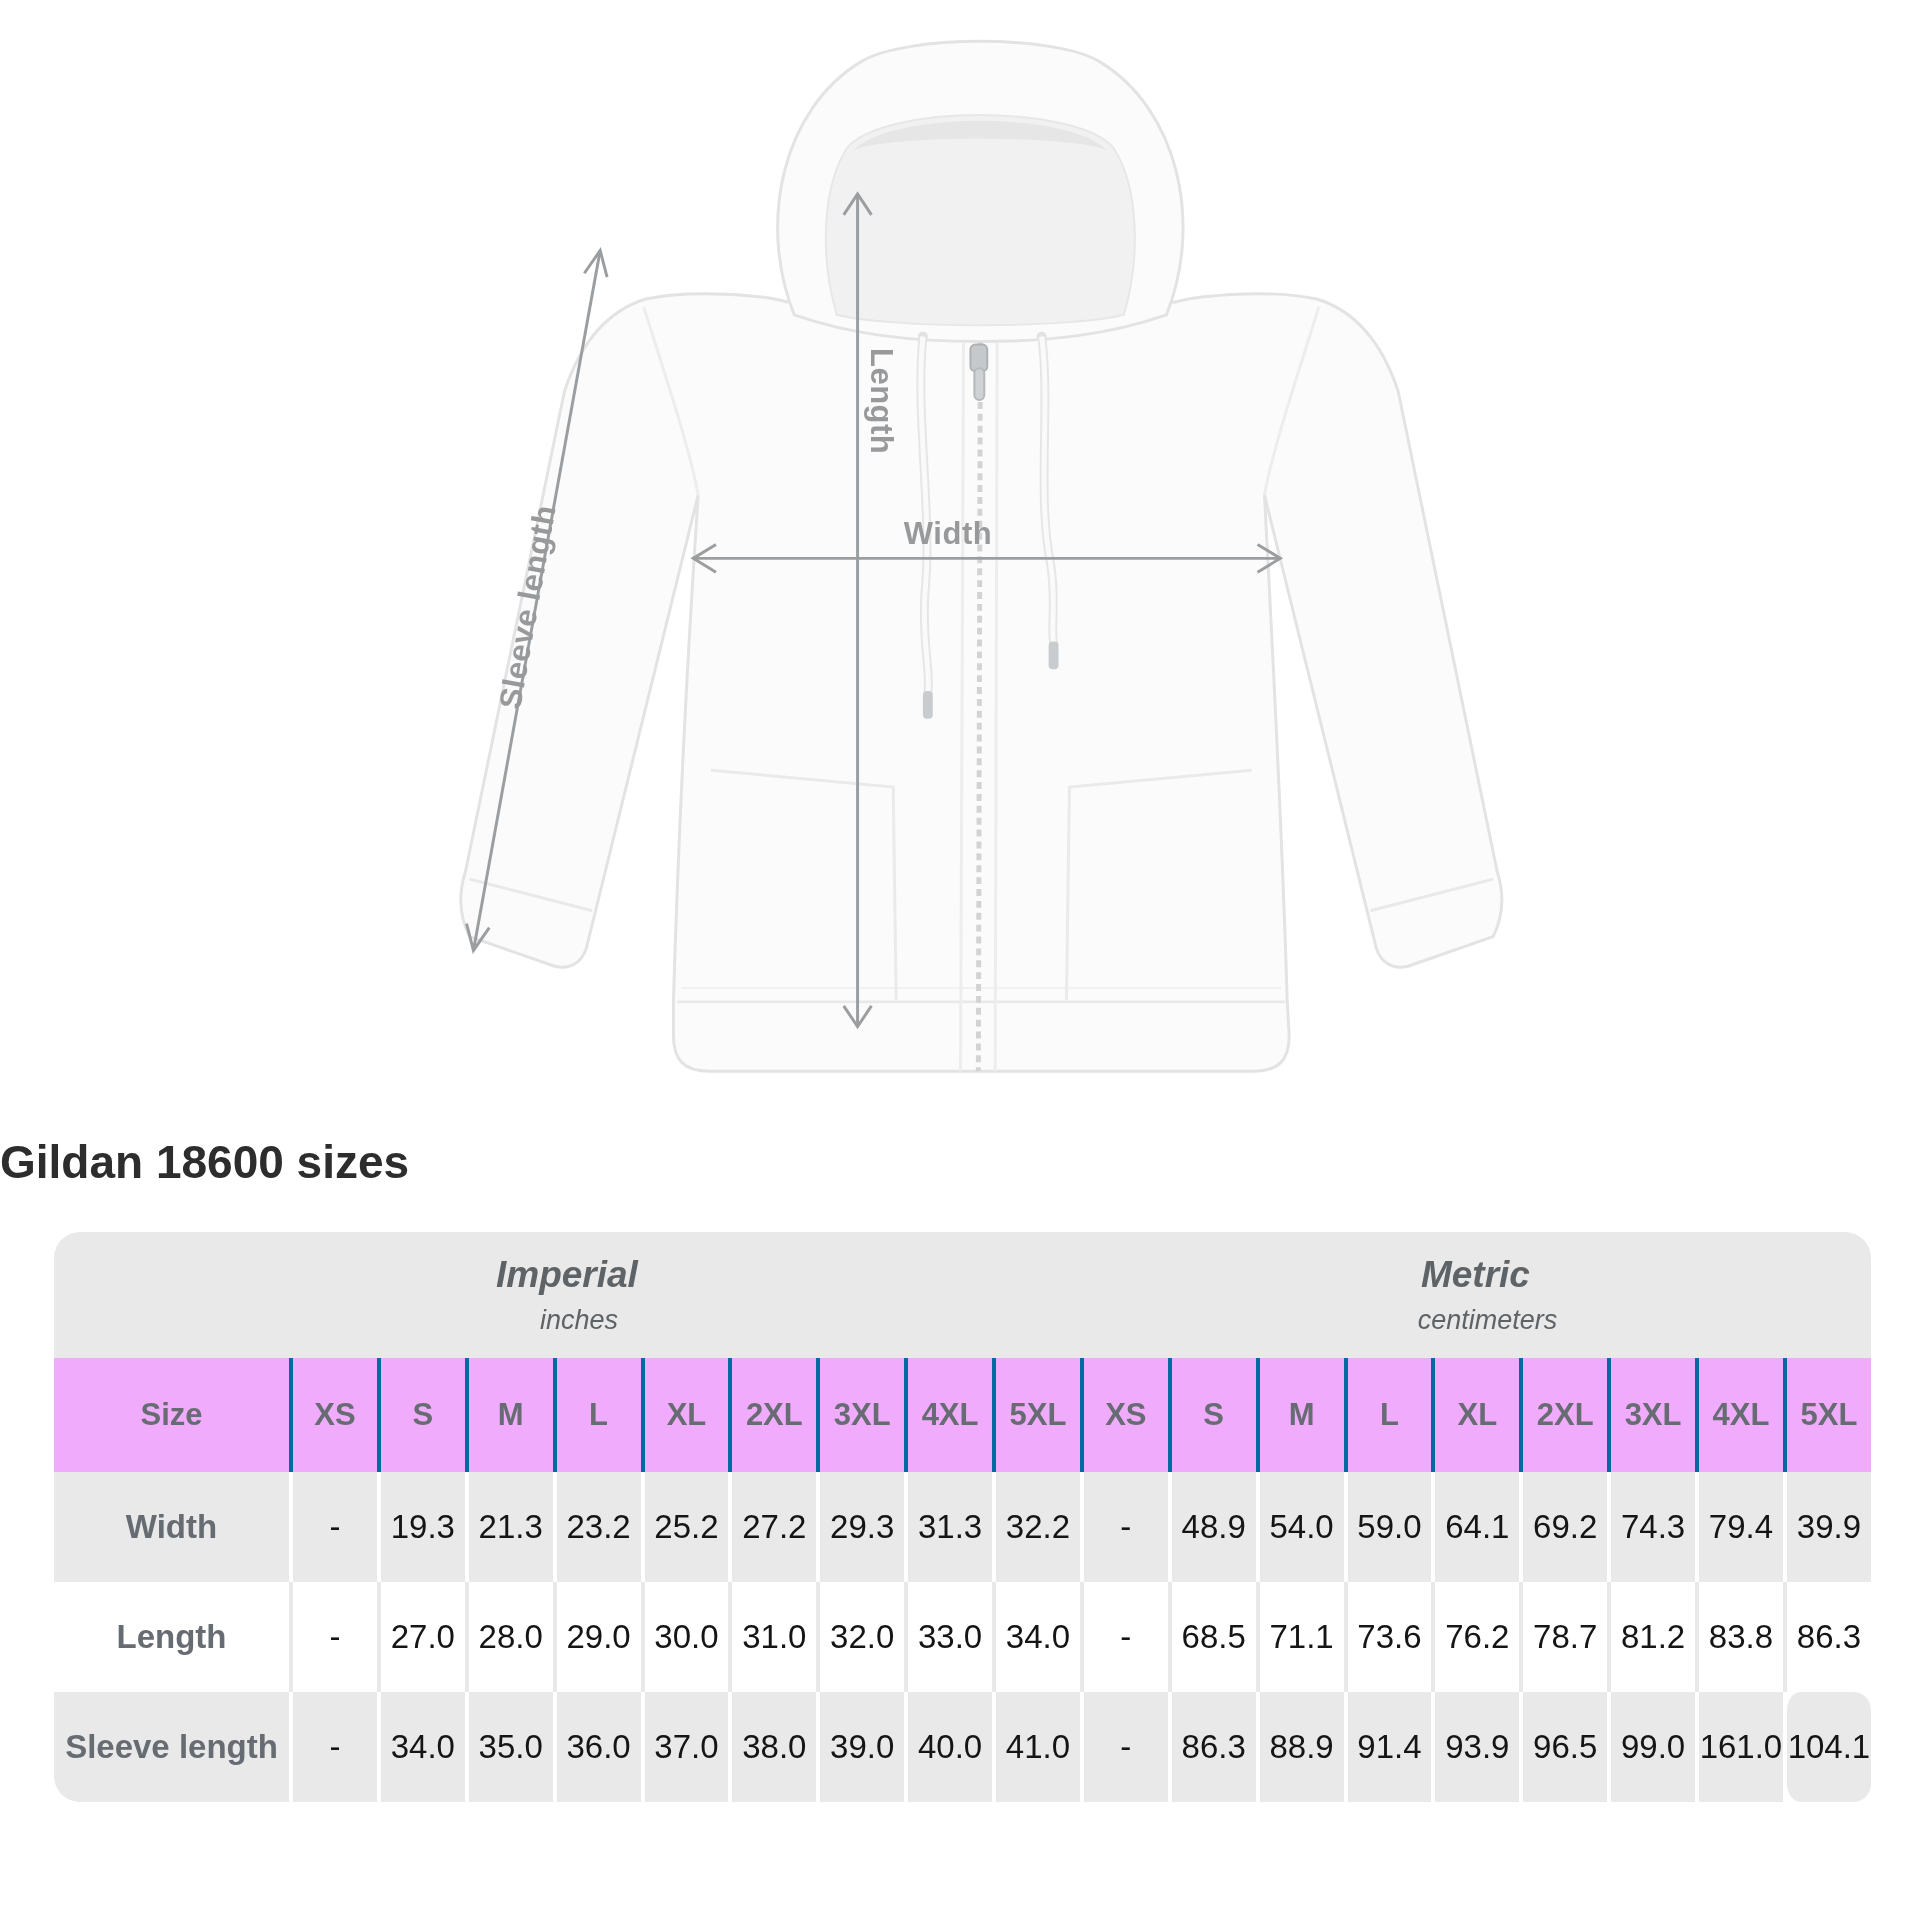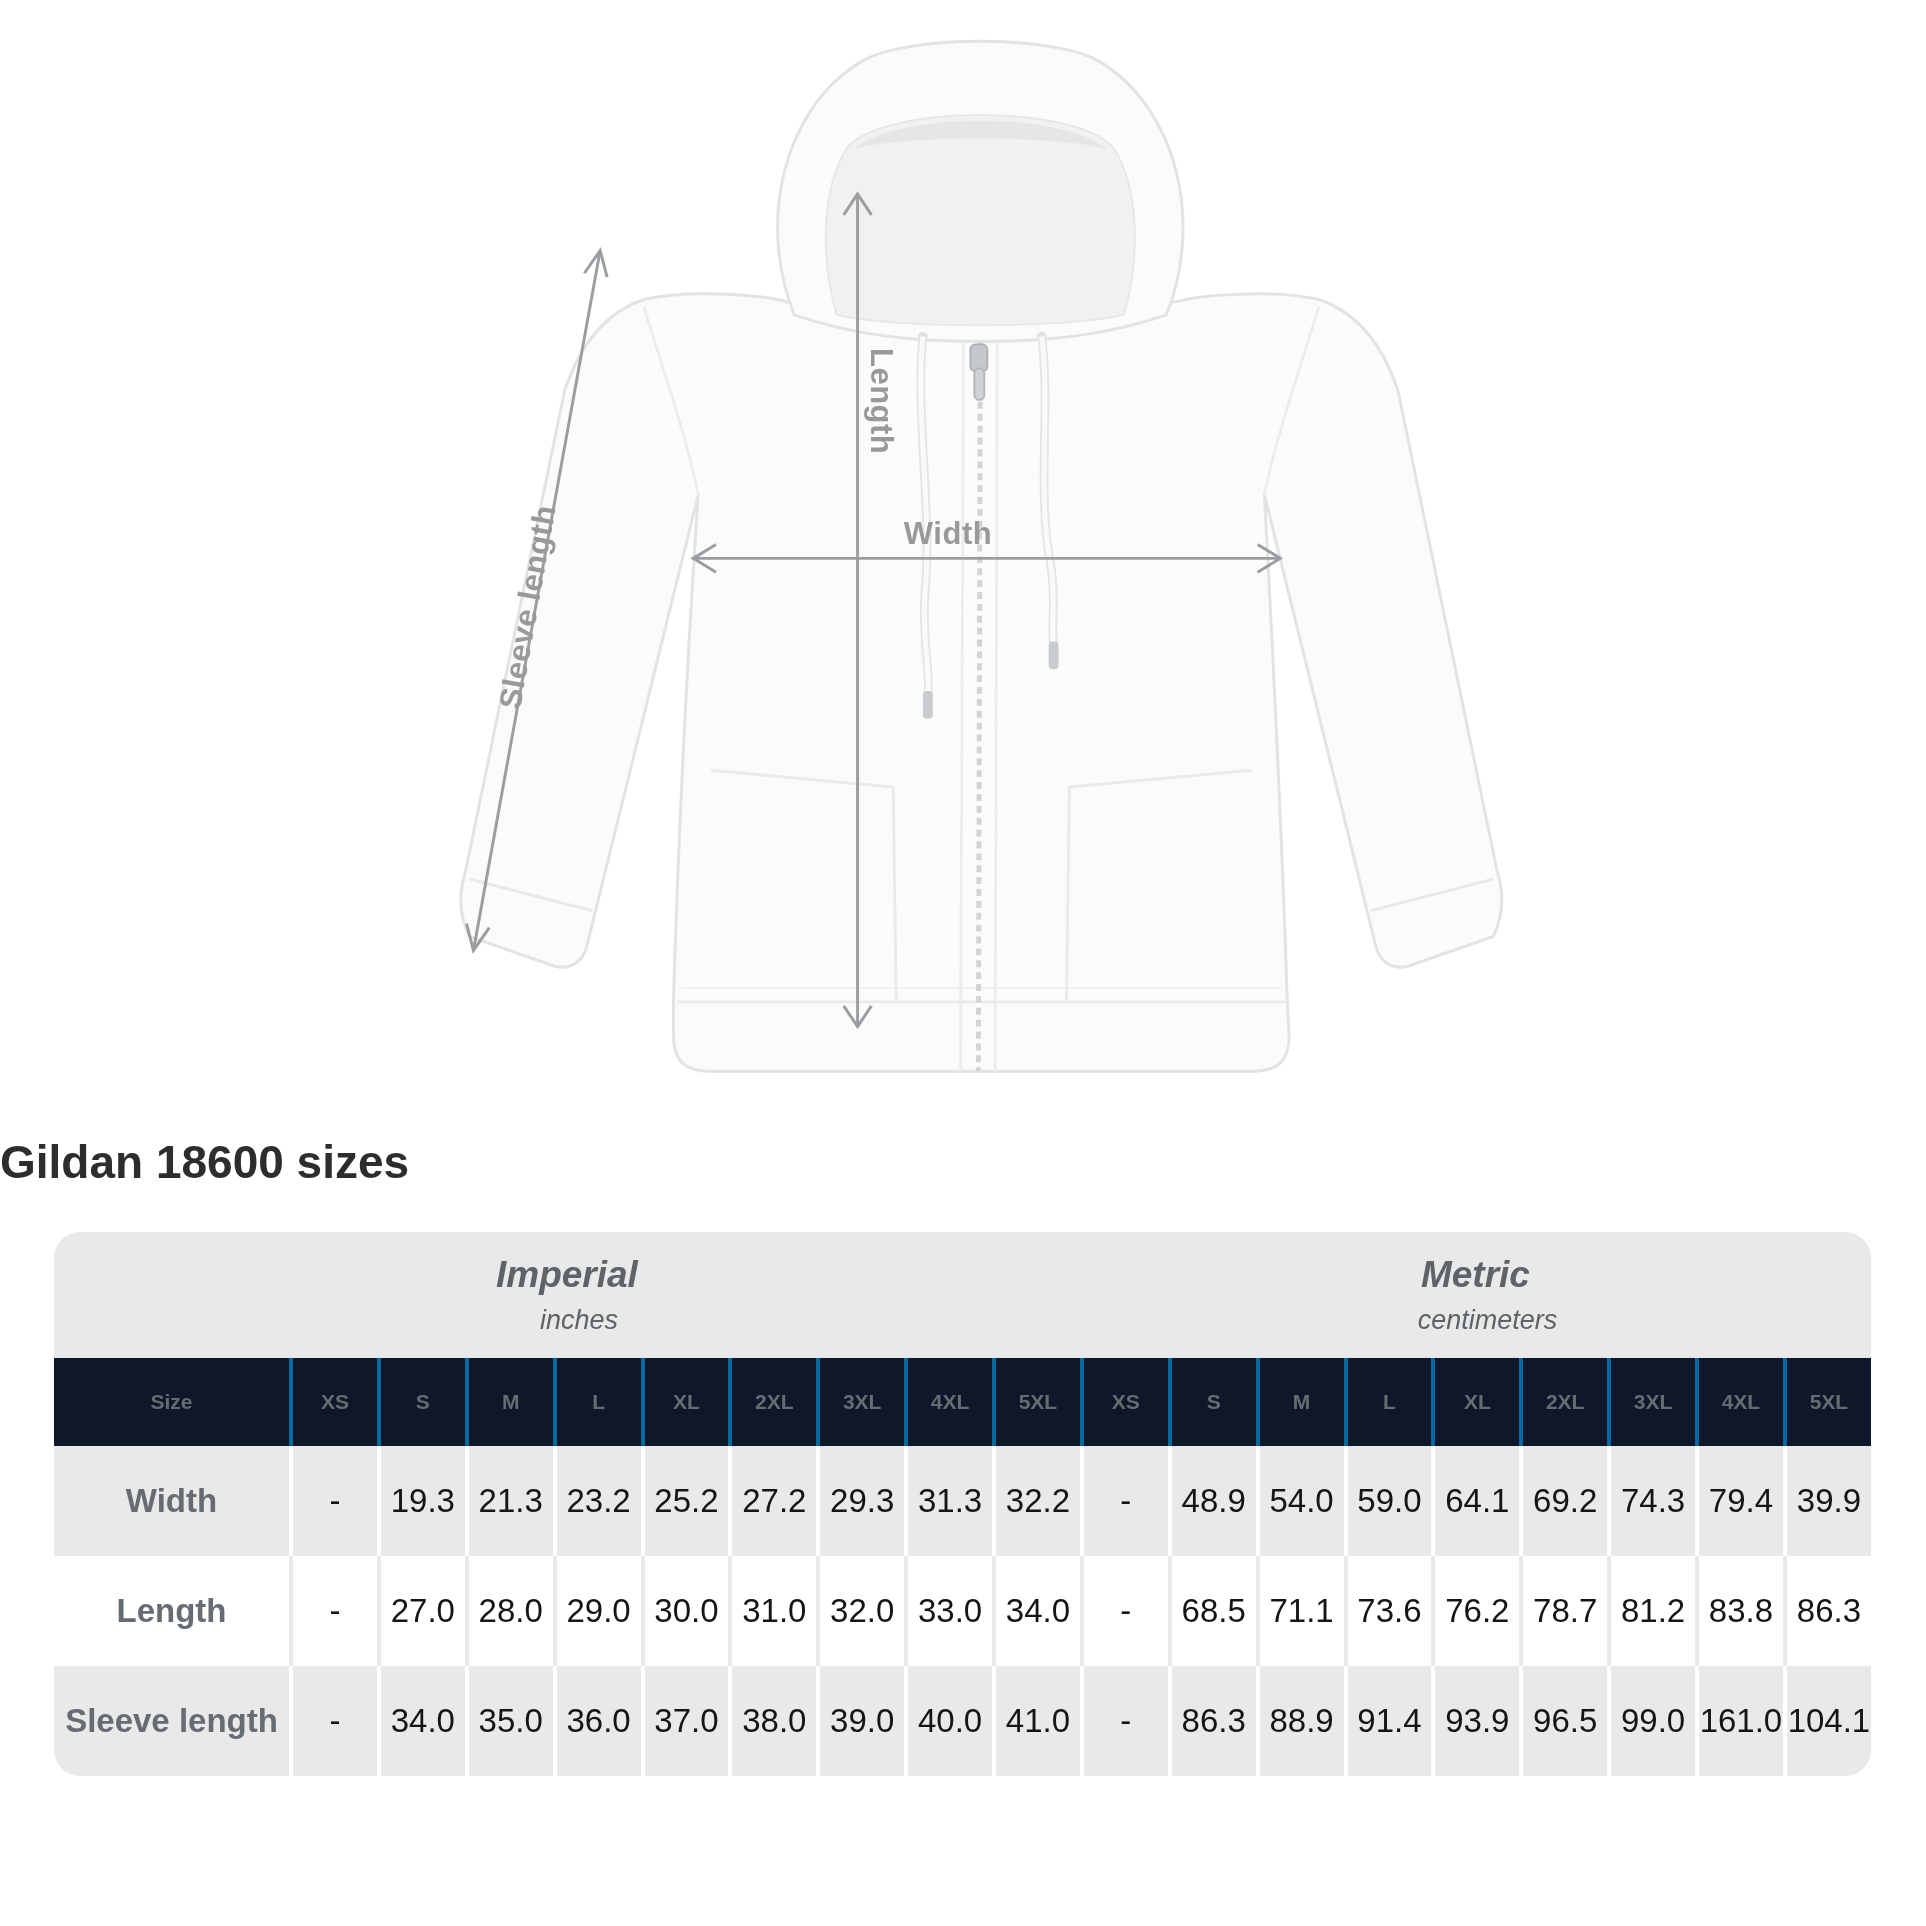--- a/index.html
+++ b/index.html
@@ -39,7 +39,7 @@
   .unit-row td:last-child{border-top-right-radius:26px;}
   .unit-name{font-size:37px;font-weight:bold;font-style:italic;color:#5d6367;line-height:44px;}
   .unit-sub{font-size:27px;font-style:italic;color:#5d6367;line-height:34px;margin-top:6px;margin-left:24px;}
-  .header-row td{height:88px;background:#0f172a;color:#666c71;font-weight:bold;font-size:21px;}
+  .header-row td{height:114px;background:#f0abfc;color:#666c71;font-weight:bold;font-size:31px;}
   .data-row td{height:110px;font-size:33px;color:#151515;}
   .row-gray td{background:#e9e9e9;}
   .row-white td{background:#ffffff;}

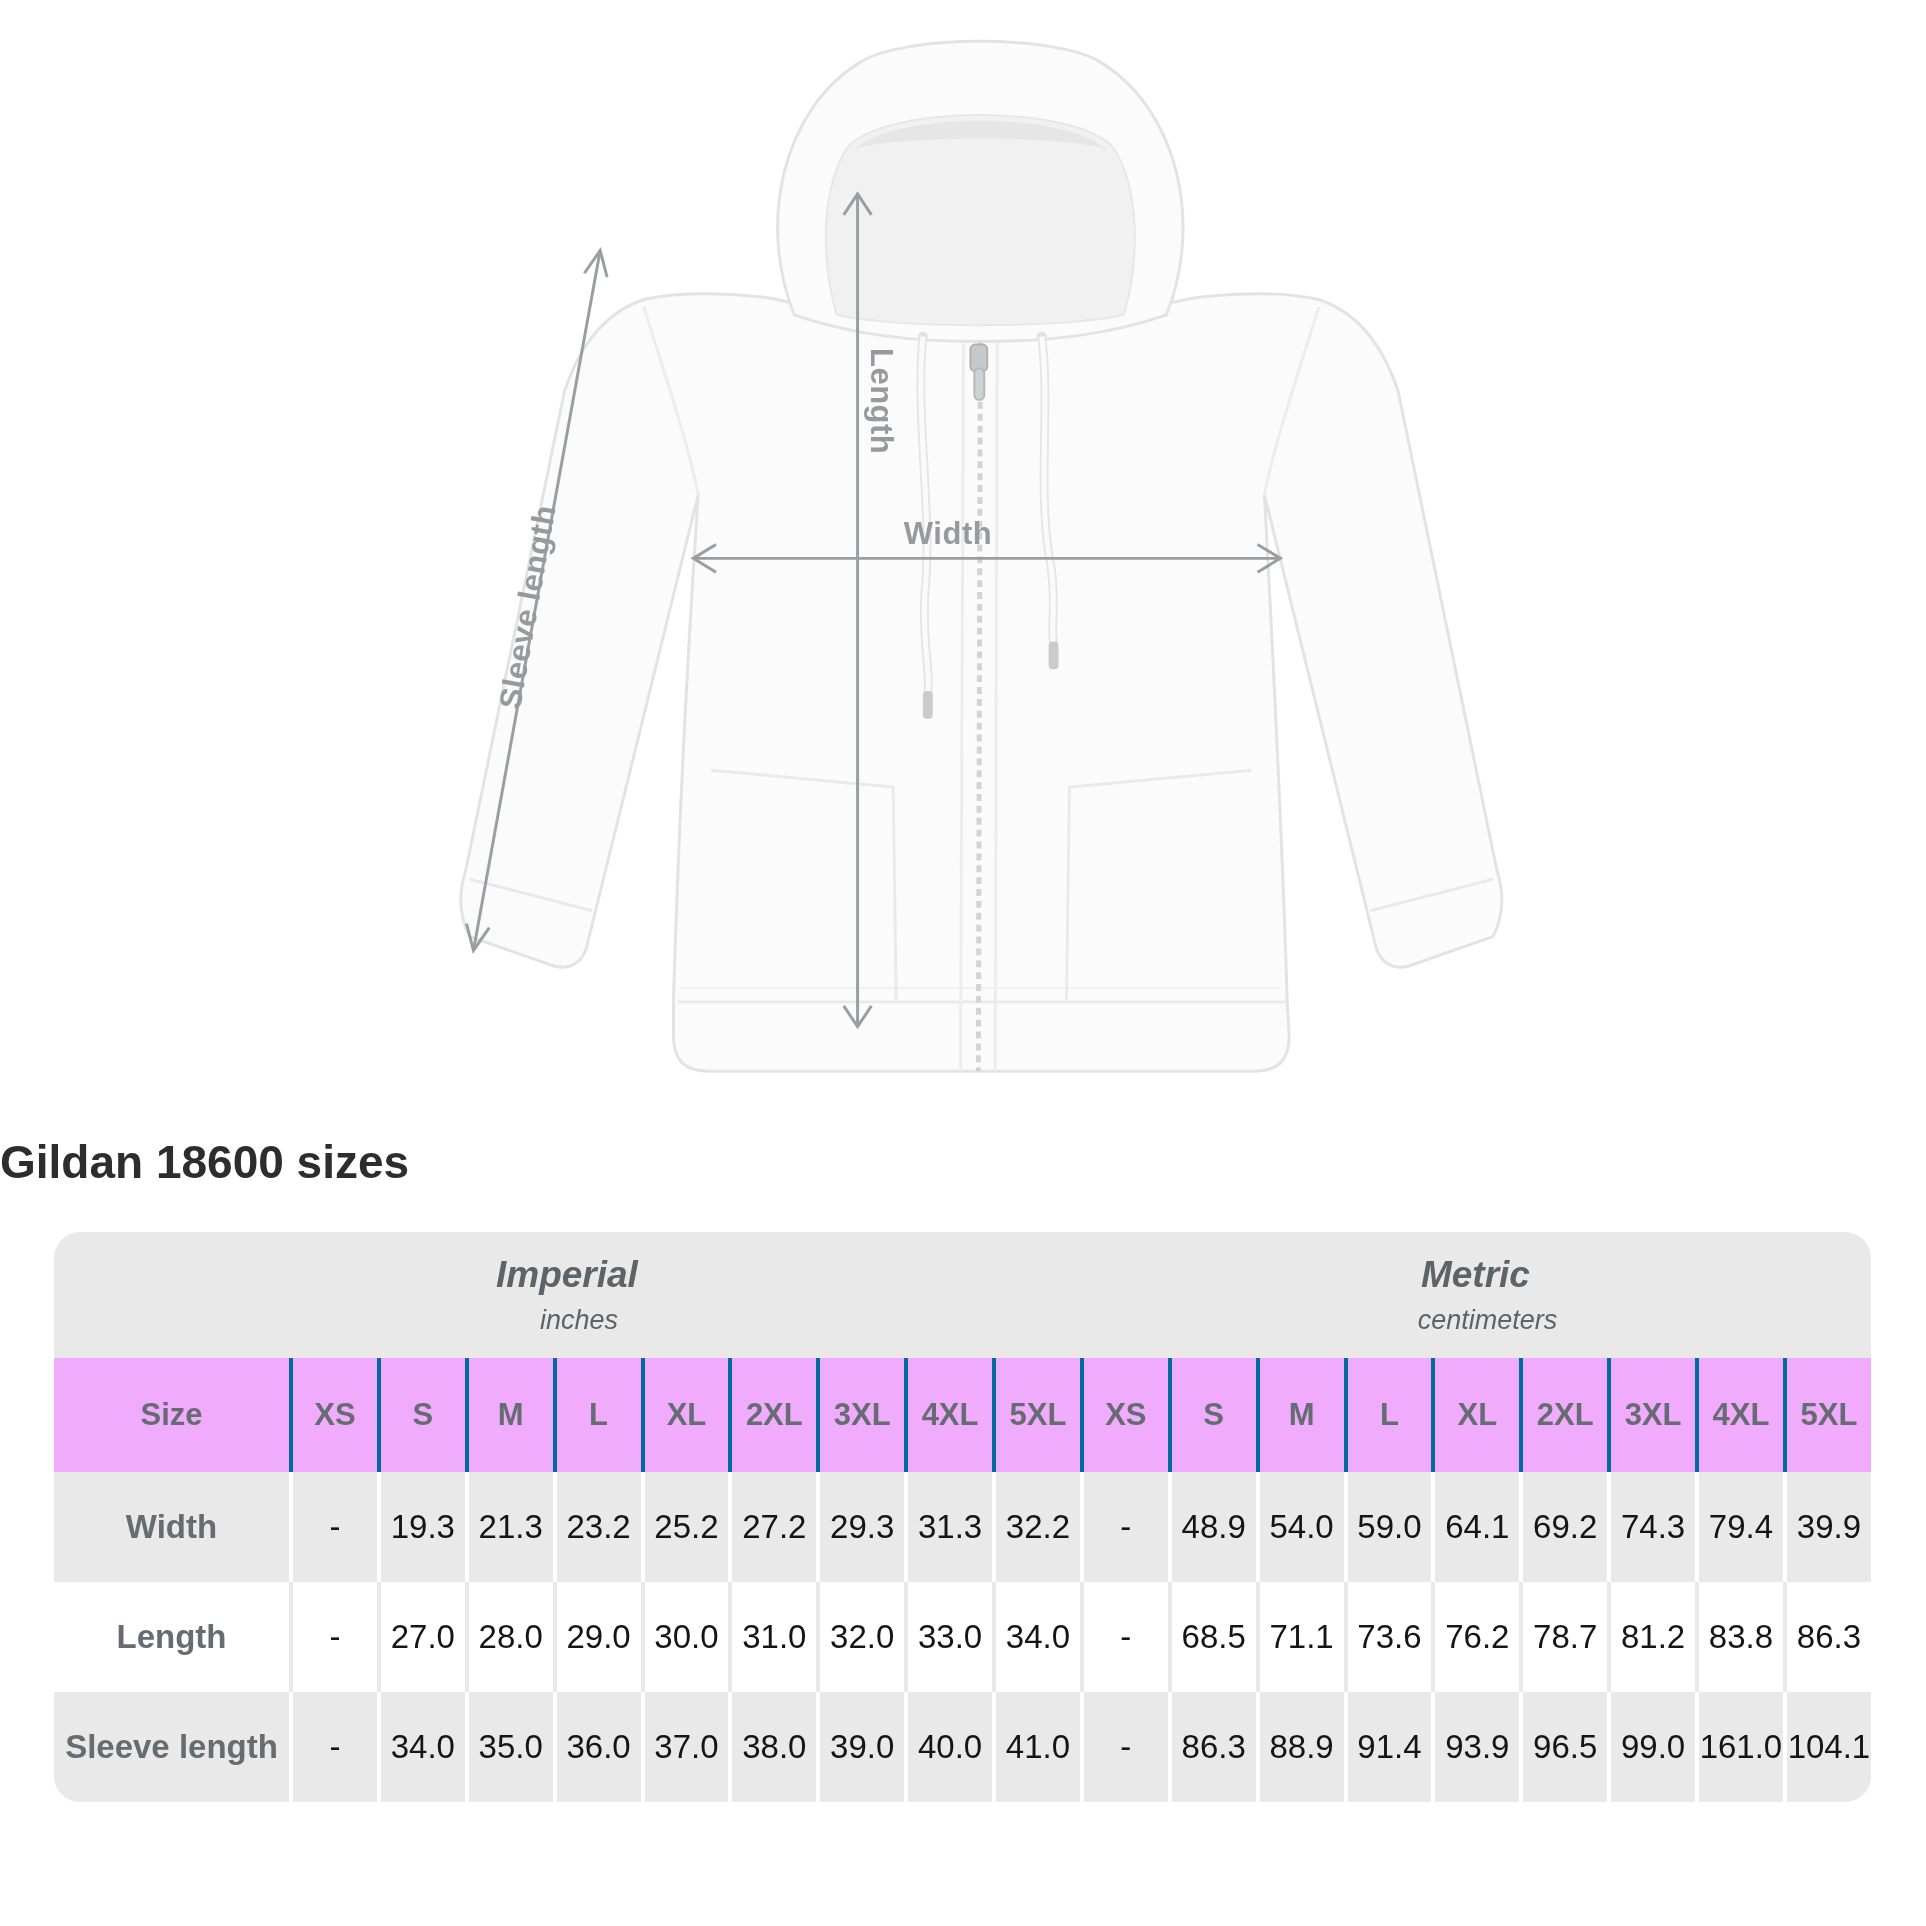--- a/index.html
+++ b/index.html
@@ -48,7 +48,7 @@
   .row-white td + td{border-left:4px solid #e9e9e9;}
   .row-gray td + td{border-left:4px solid #ffffff;}
   .data-row:last-child td:first-child{border-bottom-left-radius:26px;}
-  .data-row:last-child td:last-child{border-bottom-right-radius:26px;}
+  .data-row:last-child td:last-child{border-bottom-right-radius:26px;border-radius:18px;}
 </style>
 </head>
 <body>

